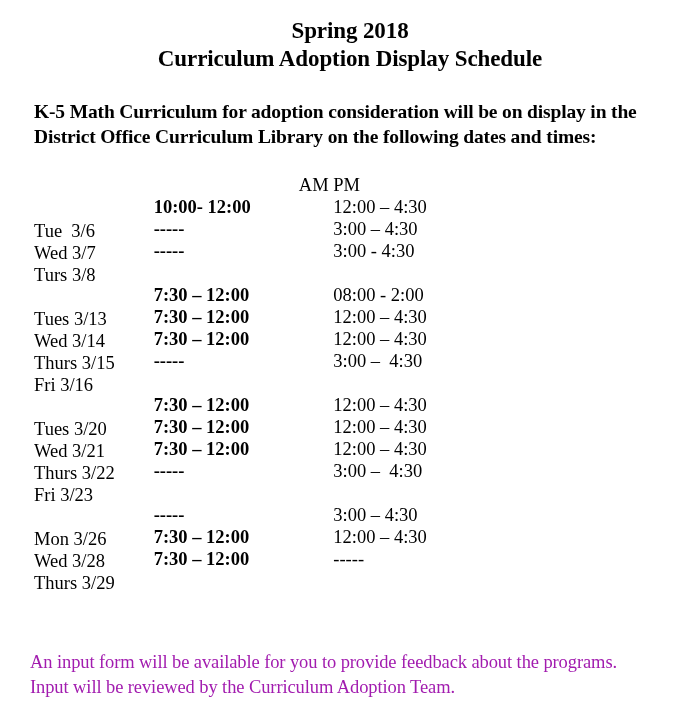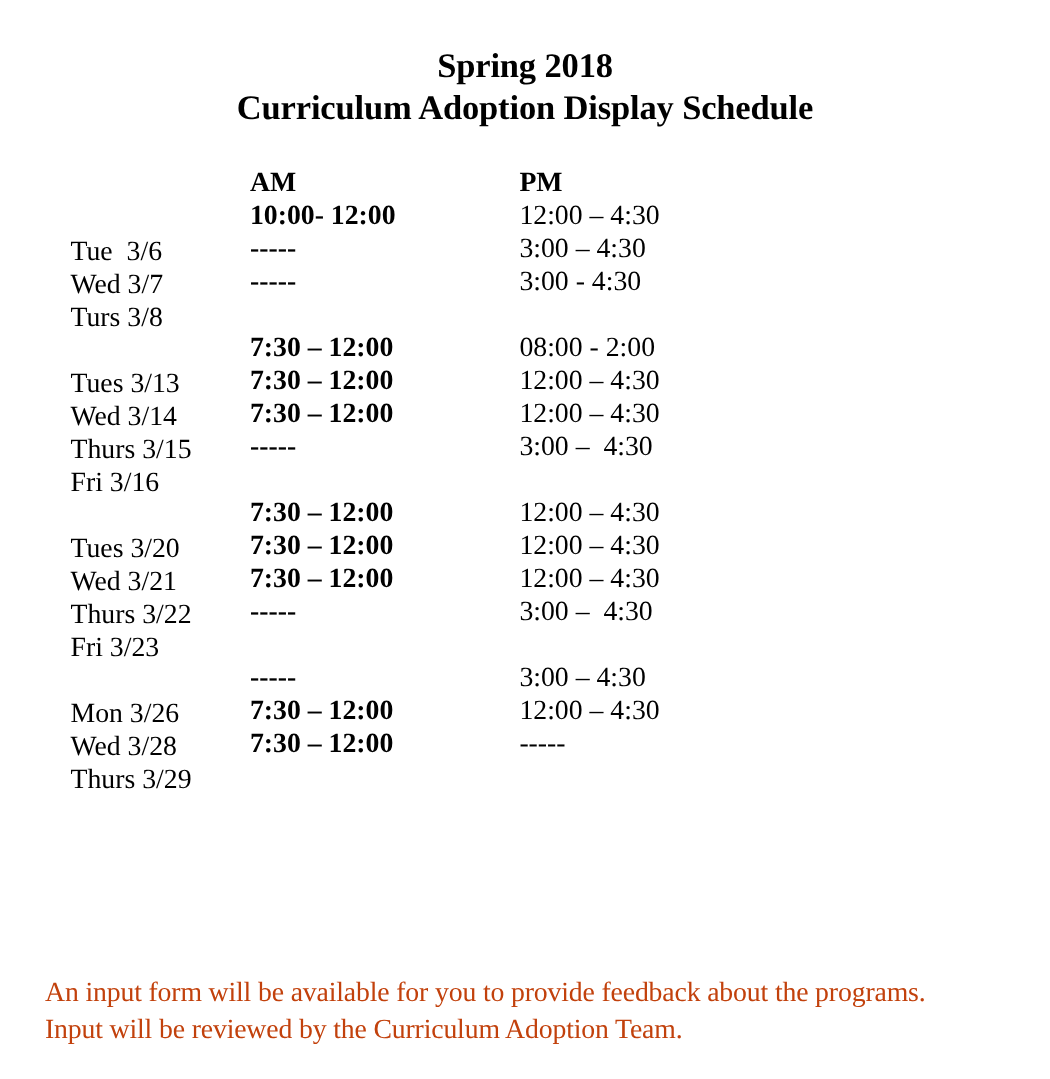--- a/index.html
+++ b/index.html
@@ -20,7 +20,7 @@
   .page {
     position: absolute;
     inset: 0;
-    padding: 17px;
+    padding: 4px;
   }
 
   

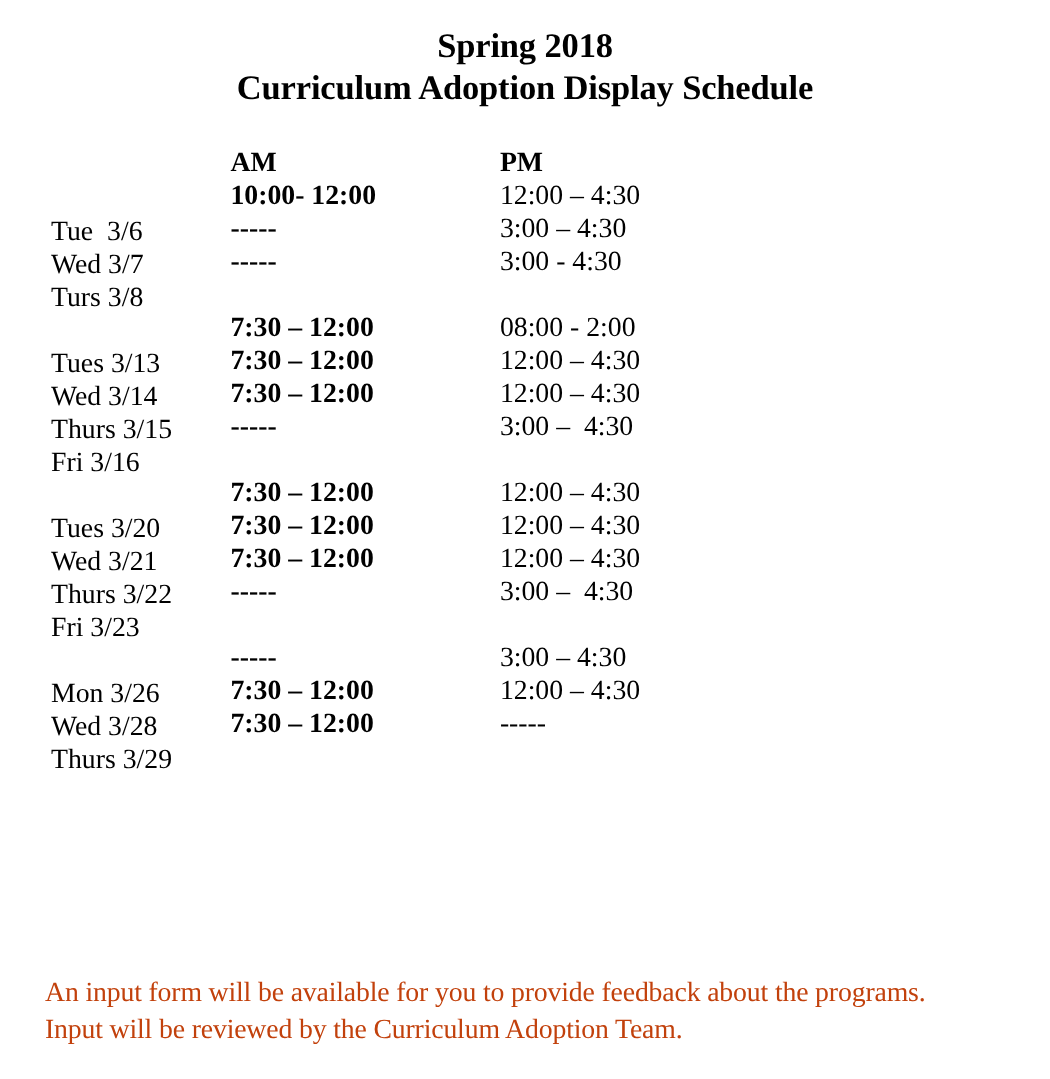--- a/index.html
+++ b/index.html
@@ -107,6 +107,10 @@
     <div class="title-line">Curriculum Adoption Display Schedule</div>
   </div>
 
+  <div class="intro">
+    <span class="intro-line">K-5 Math Curriculum for adoption consideration will be on display in the</span>
+    <span class="intro-line">District Office Curriculum Library on the following dates and times:</span>
+  </div>
 
   <div class="schedule">
 

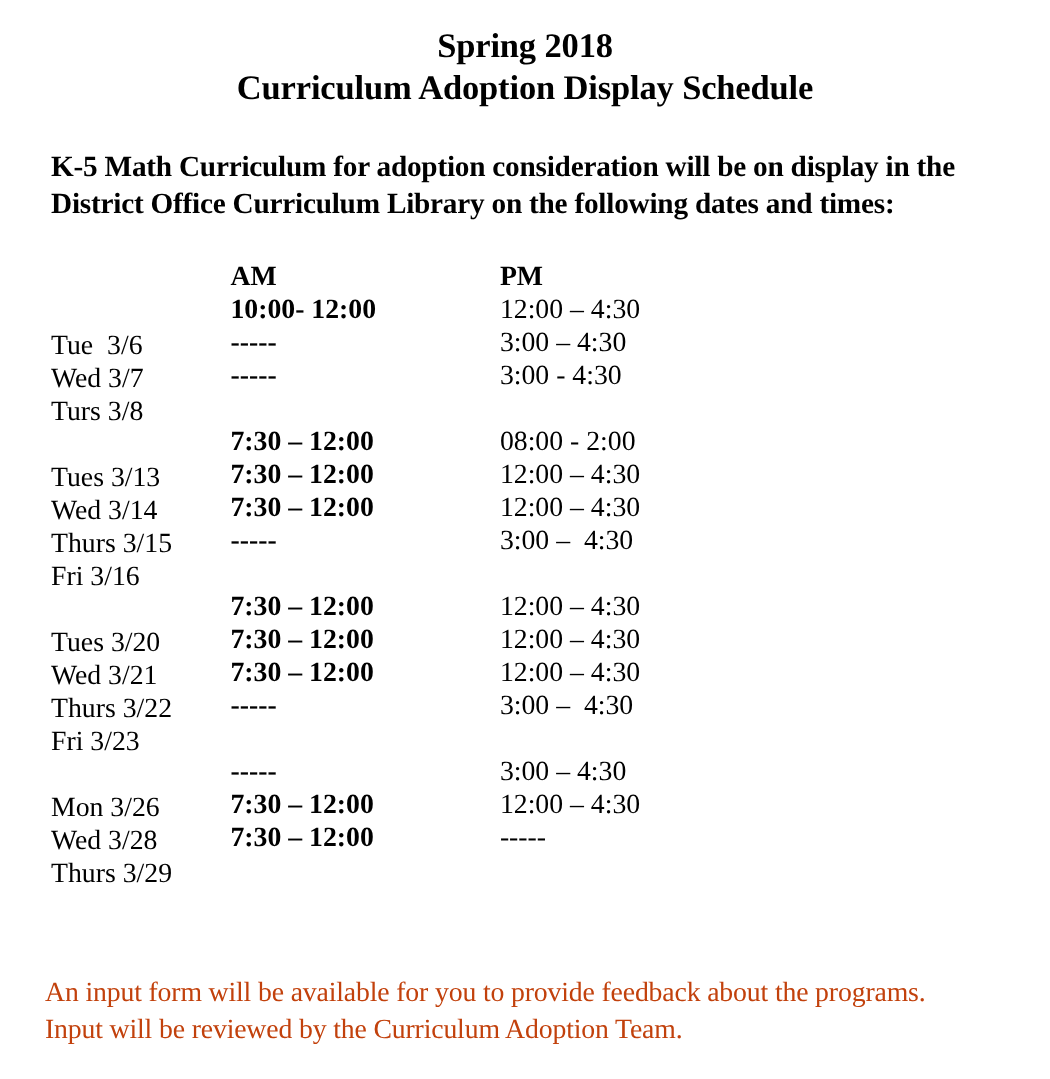--- a/index.html
+++ b/index.html
@@ -82,7 +82,8 @@
   }
   .head-row .col-am,
   .head-row .col-pm {
-    font-weight: bold;
+    font-weight: normal;
+    text-align: right;
   }
 
   

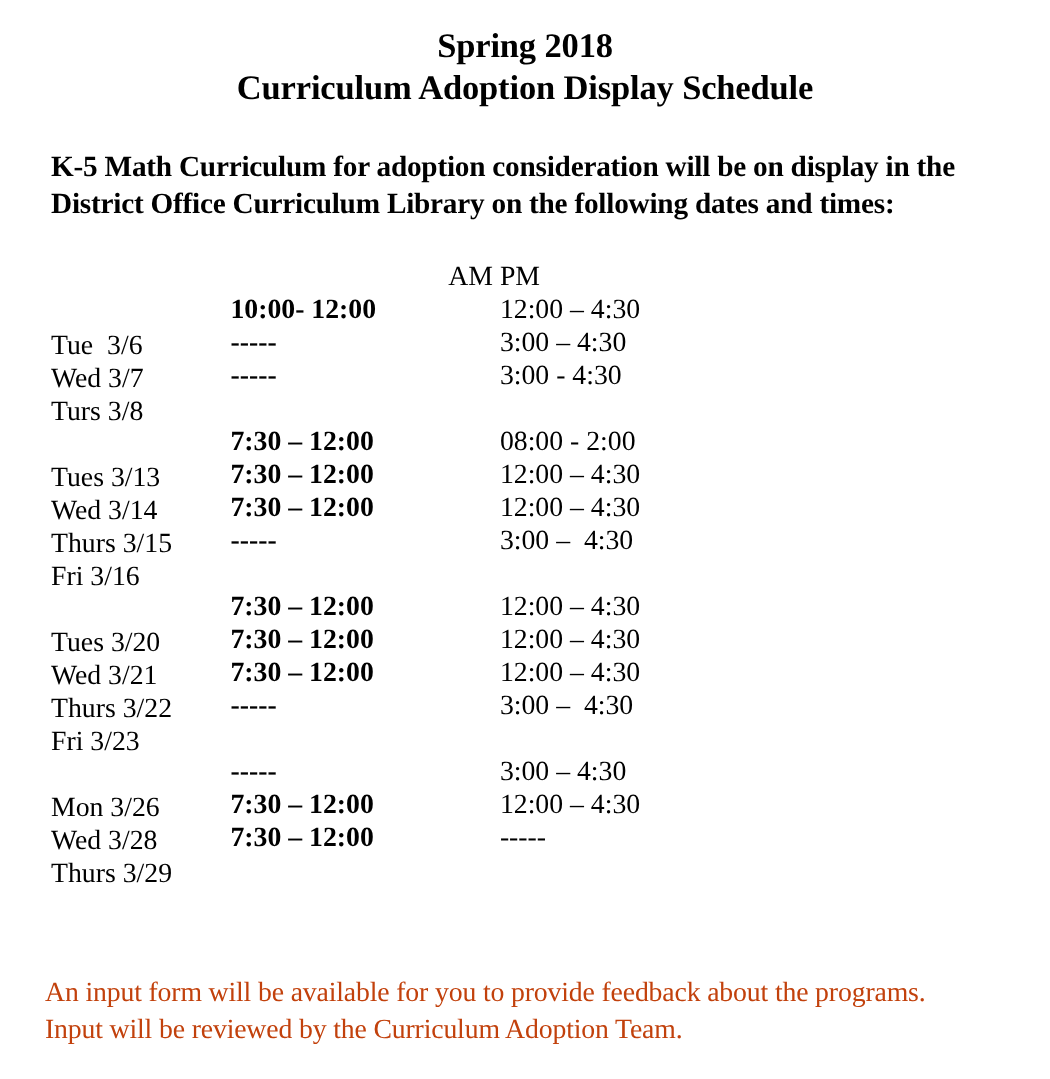--- a/index.html
+++ b/index.html
@@ -203,7 +203,7 @@
 
   </div>
 
-  <div class="footer-note" style="color: #c2410c;">
+  <div class="footer-note" style="color: #a21caf;">
     <span class="footer-line">An input form will be available for you to provide feedback about the programs.</span>
     <span class="footer-line">Input will be reviewed by the Curriculum Adoption Team.</span>
   </div>

